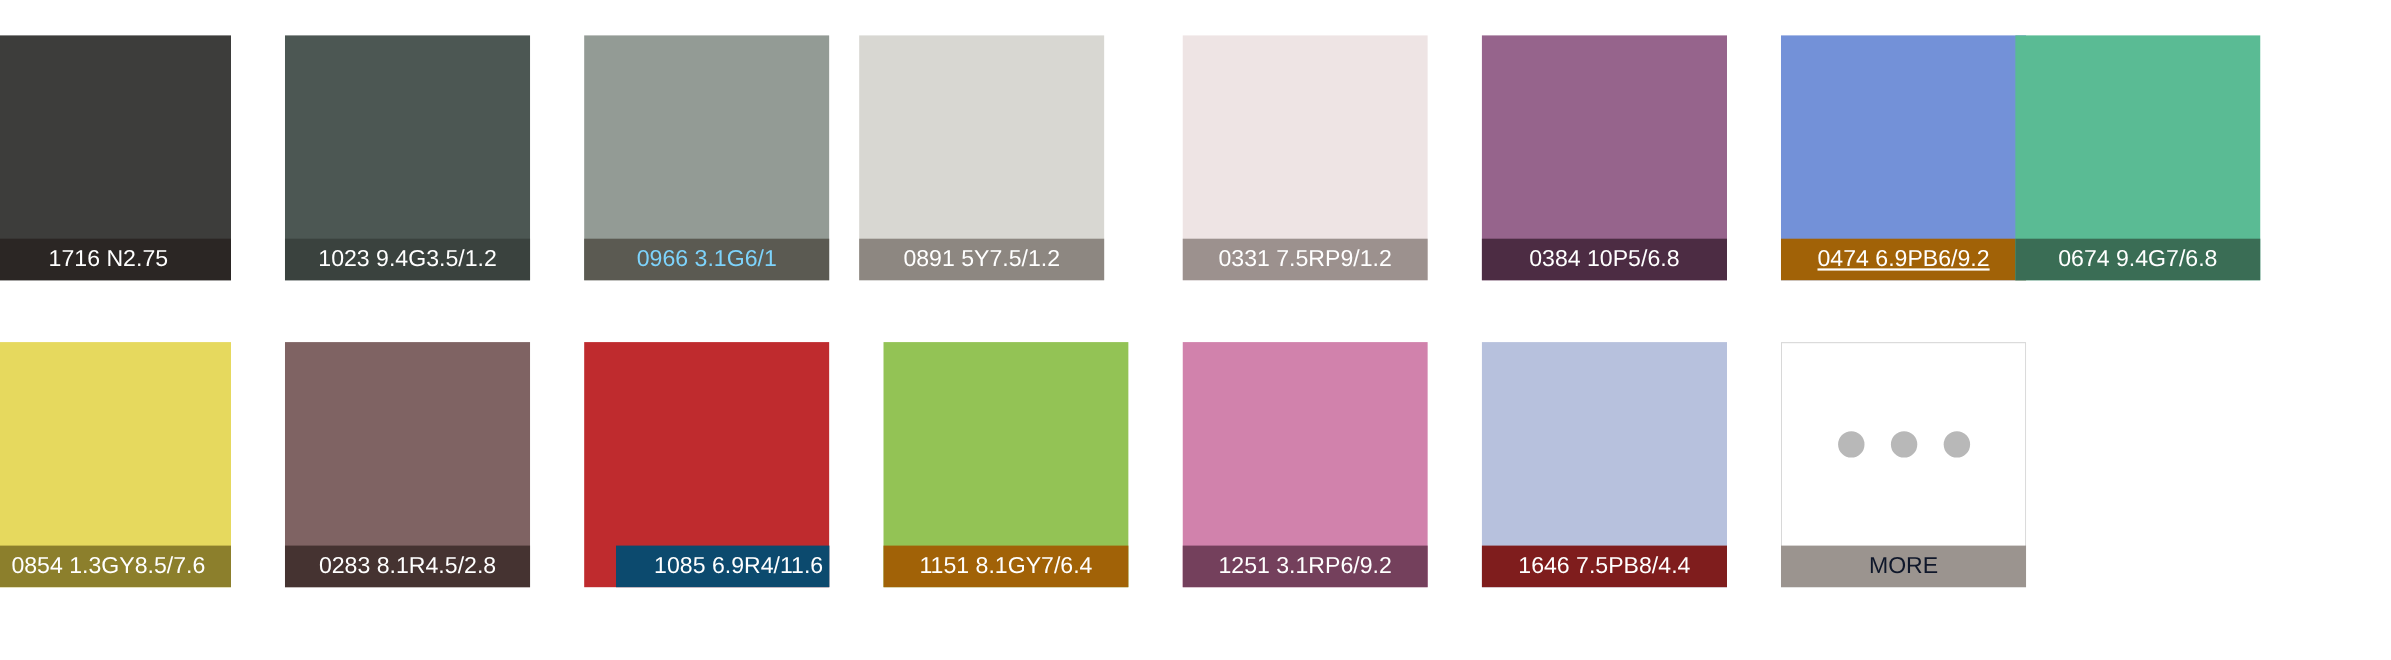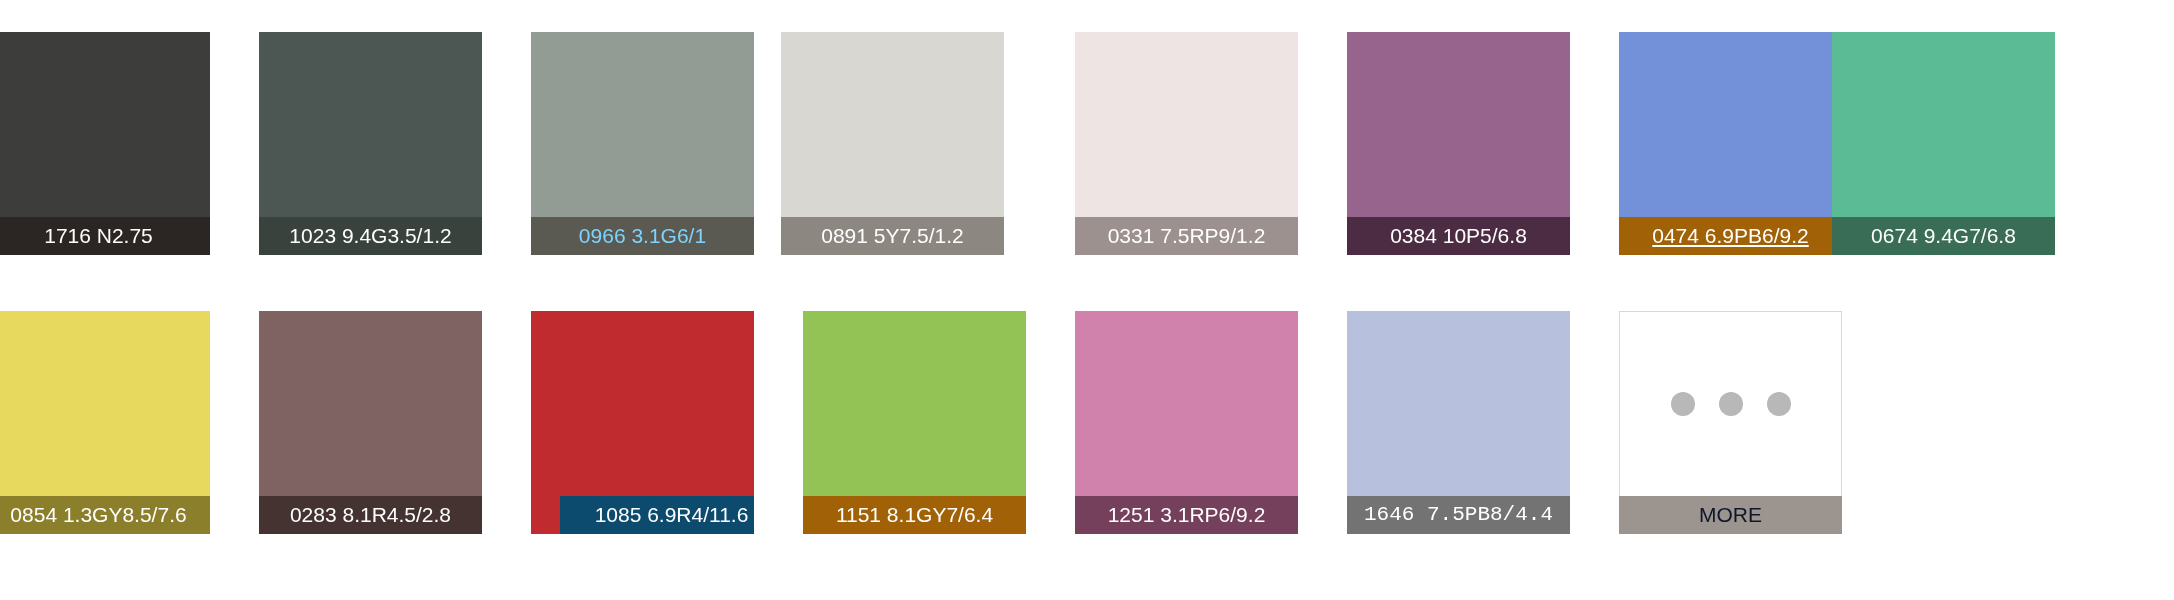--- a/index.html
+++ b/index.html
@@ -147,7 +147,7 @@
       </div>
       <div class="swatch-tile" style="left: 1347px;">
         <div class="swatch-color" style="background: rgb(183, 193, 221);"></div>
-        <div class="swatch-label" style="background: #737373; color: rgb(255, 255, 255); font-family: Liberation Mono, monospace;">1646 7.5PB8/4.4</div>
+        <div class="swatch-label" style="background: #7f1d1d; color: rgb(255, 255, 255);">1646 7.5PB8/4.4</div>
       </div>
       <div class="swatch-tile more-tile" style="left: 1619px;">
         <div class="swatch-color"></div>

